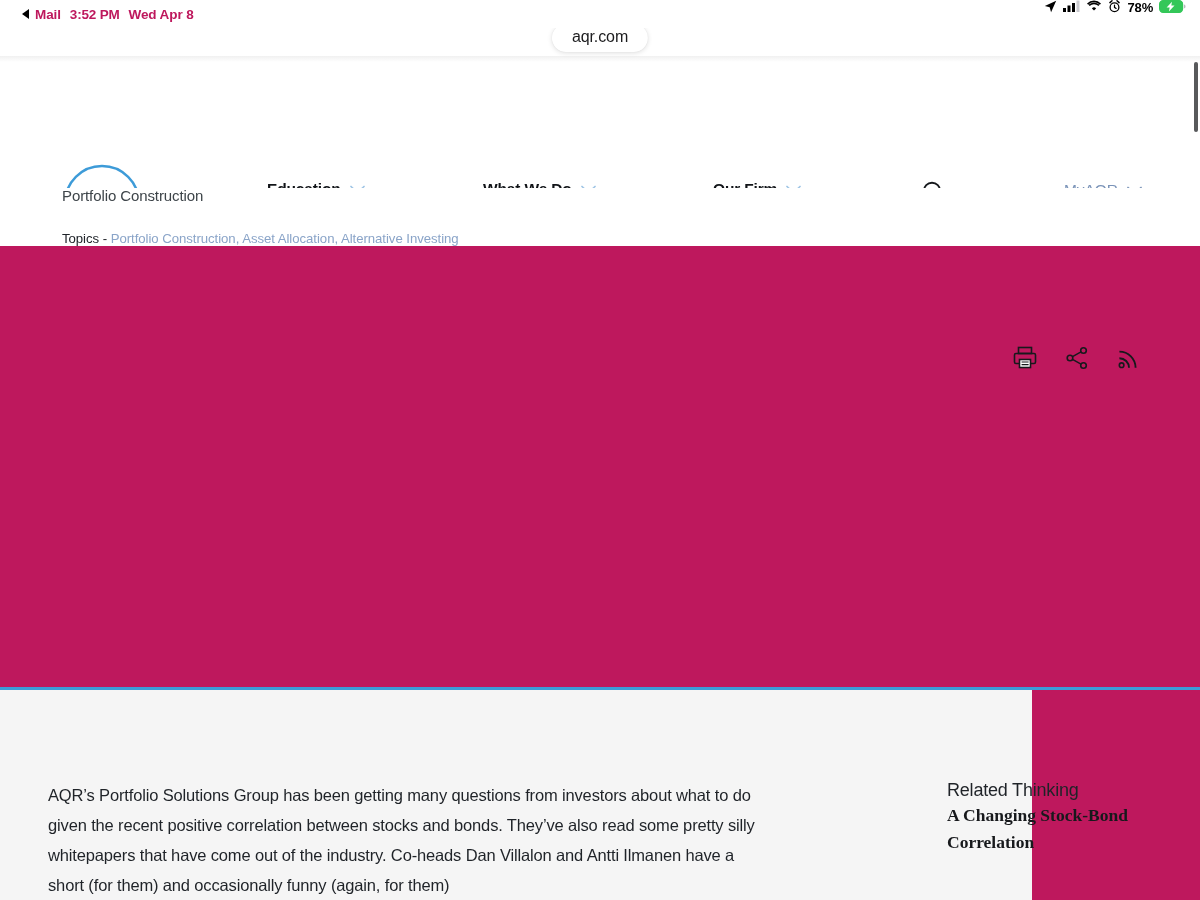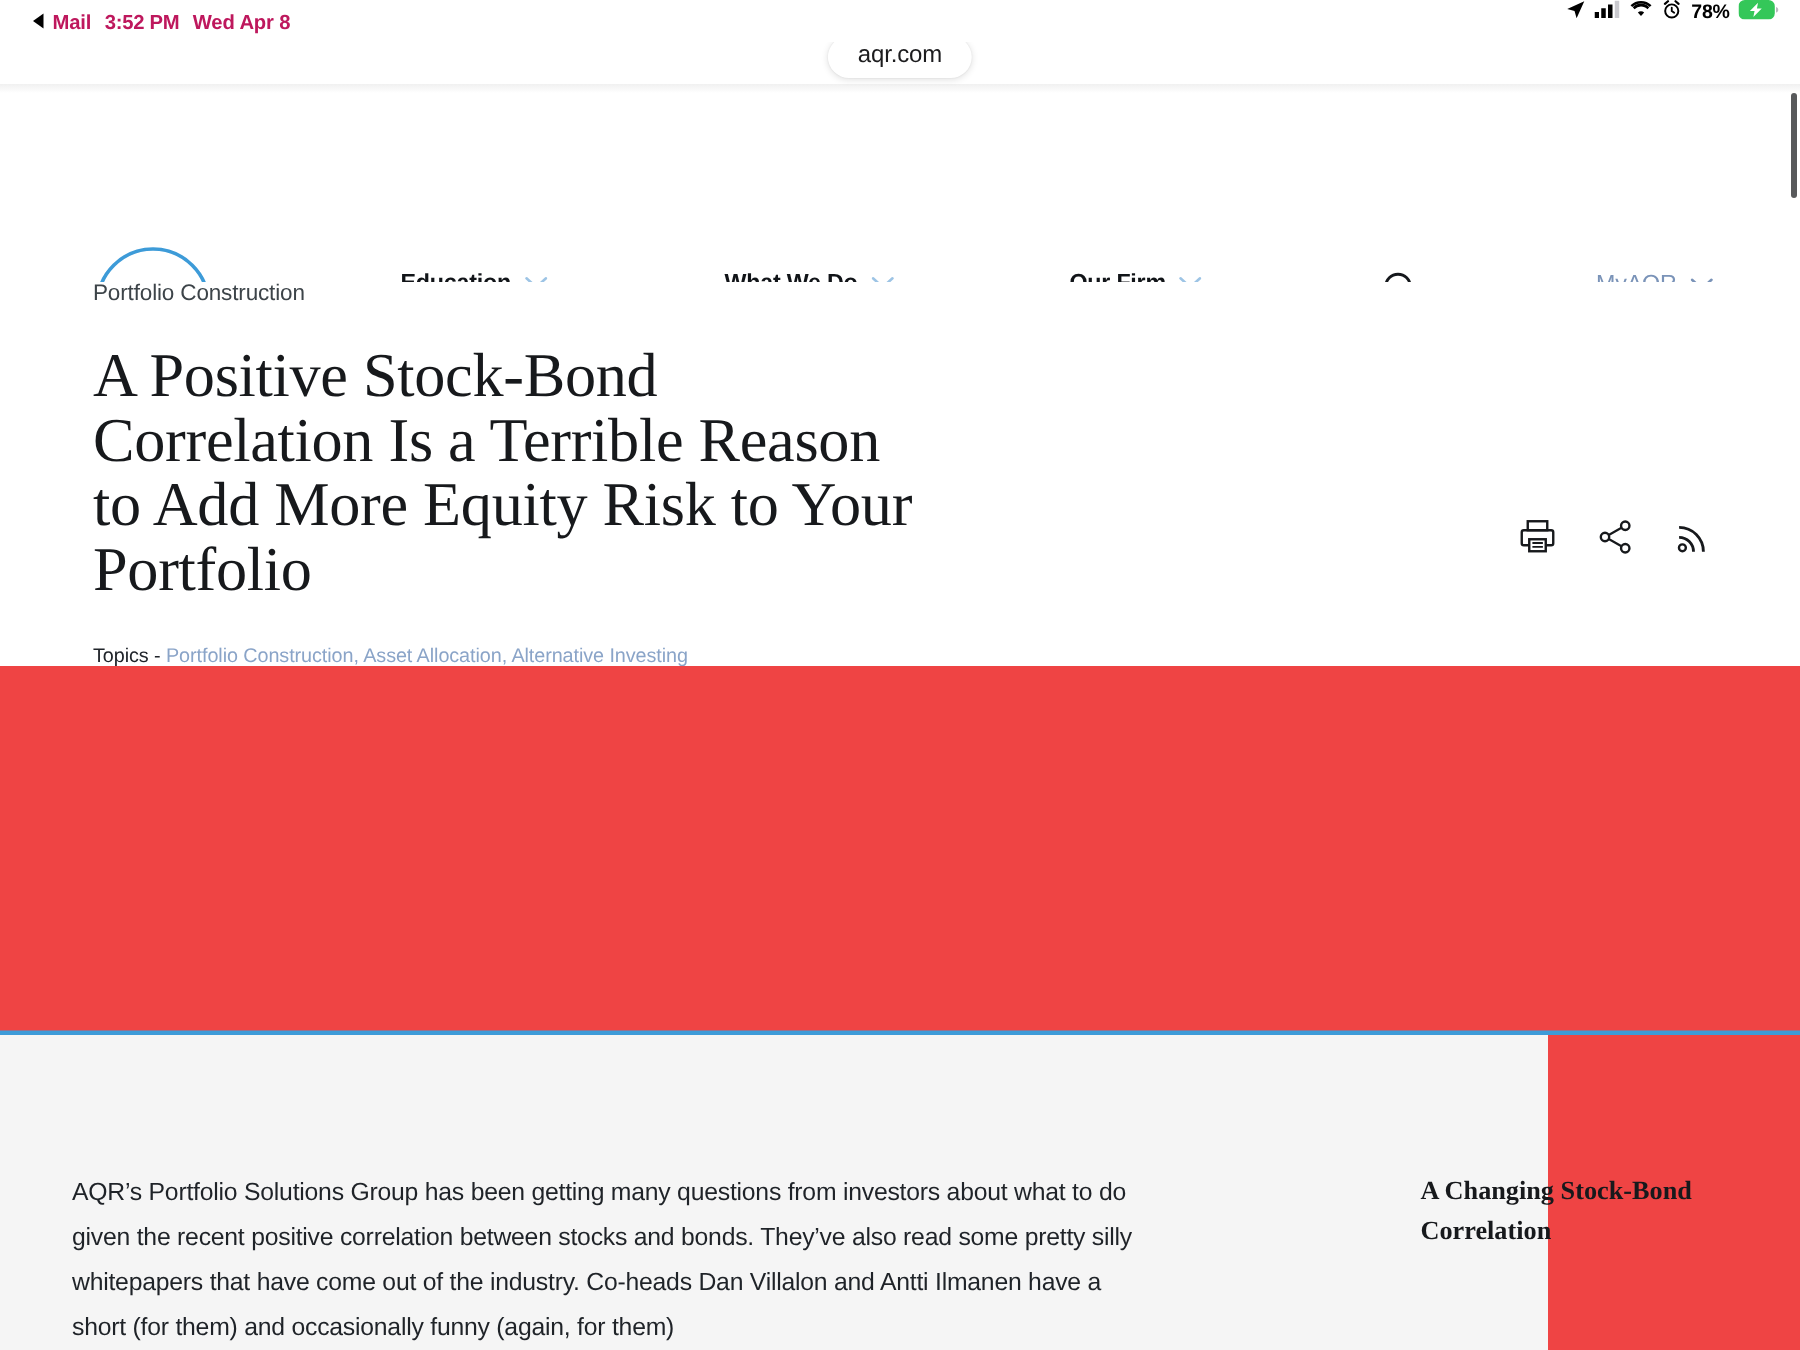--- a/index.html
+++ b/index.html
@@ -73,7 +73,7 @@
   .viewport {
     position: absolute; top: 62px; left: 0;
     width: 1200px; height: 838px;
-    background: #ef4444;
+    background: #be185d;
     overflow: hidden;
     z-index: 10;
   }

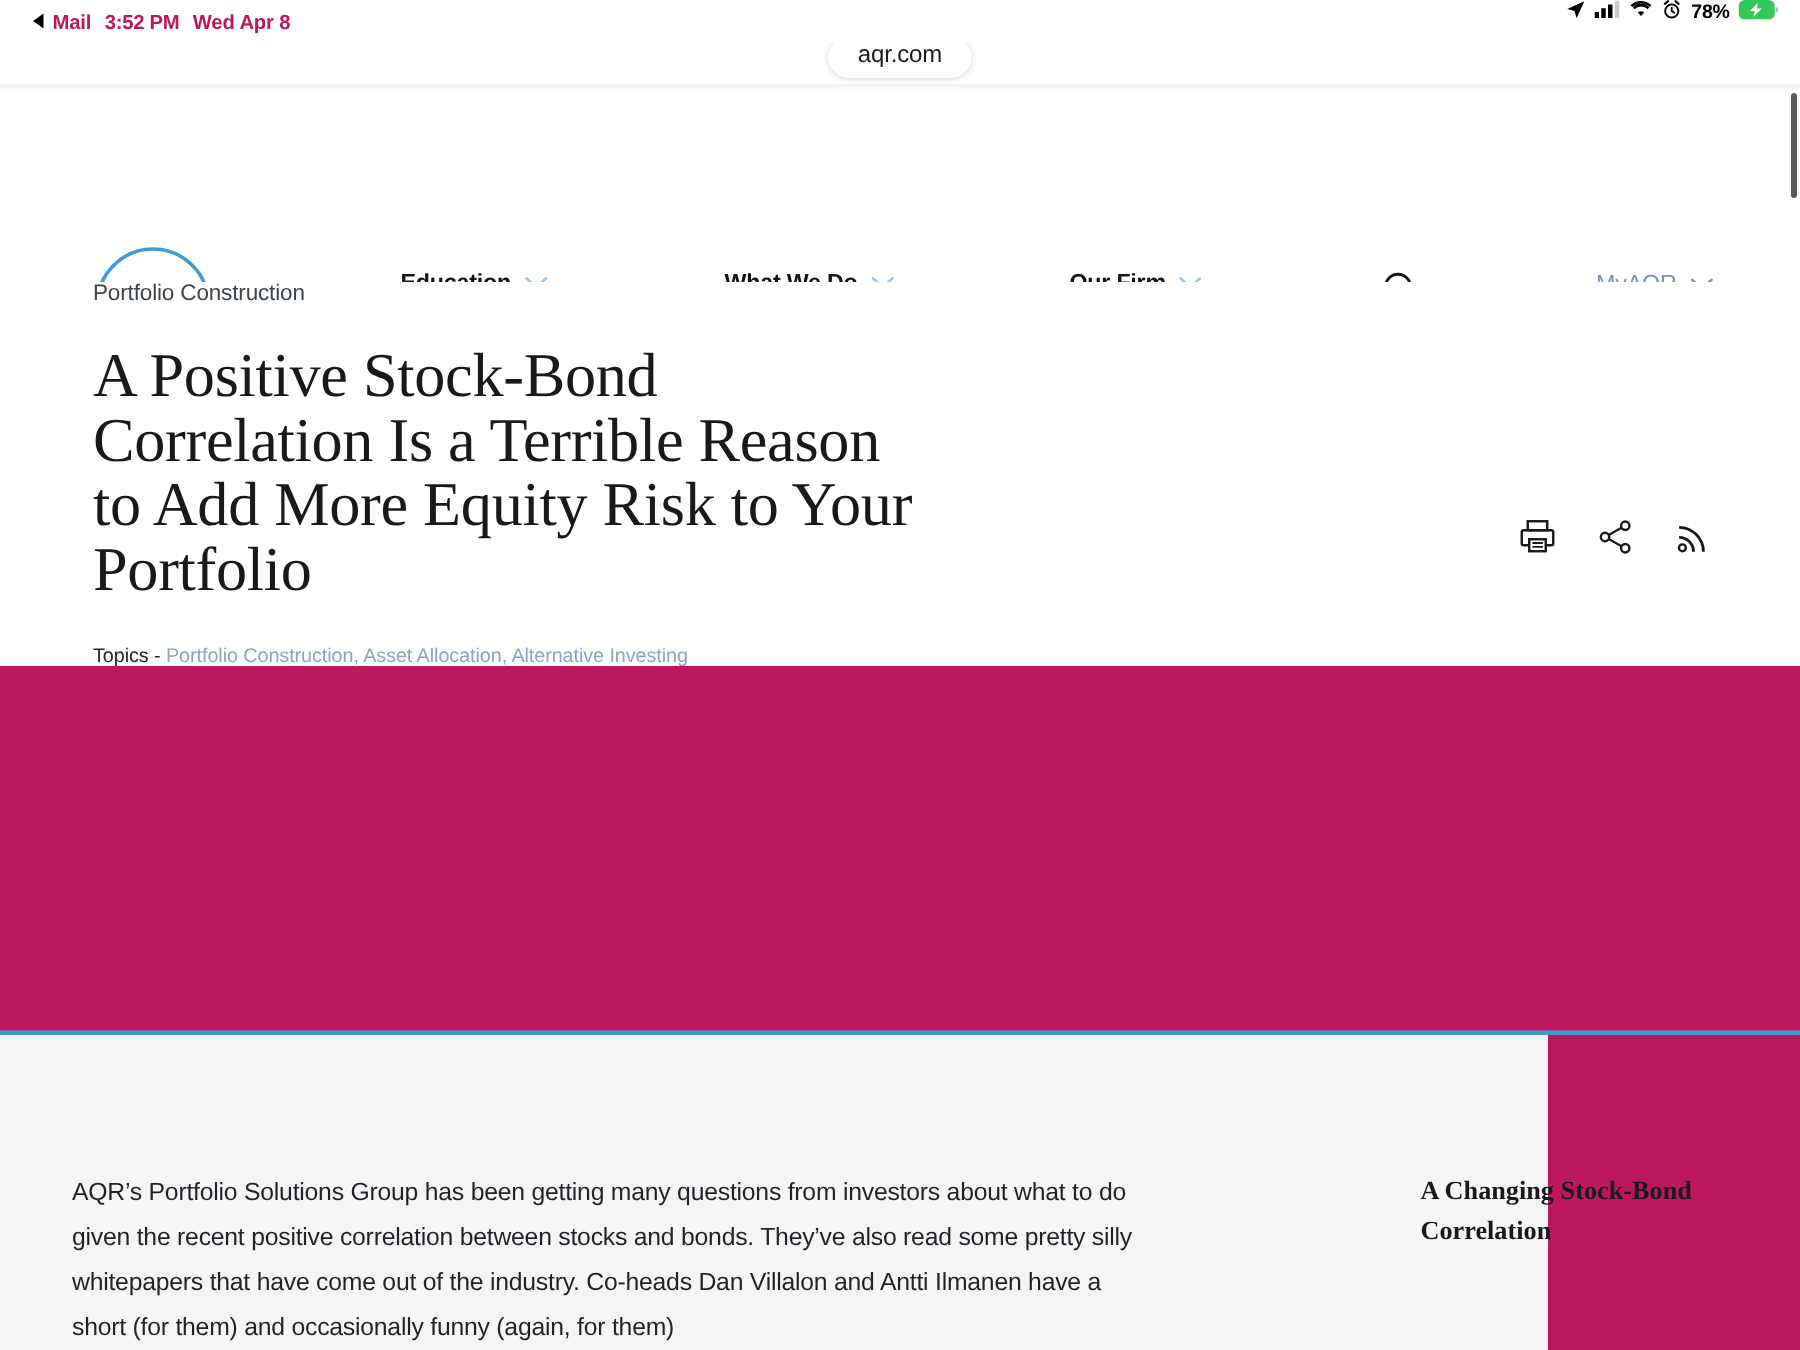--- a/index.html
+++ b/index.html
@@ -353,7 +353,6 @@
 
   <div class="hero">
     <div class="eyebrow">Portfolio Construction</div>
-    <h1 class="article-title">A Positive Stock-Bond Correlation Is a Terrible Reason to Add More Equity Risk to Your Portfolio</h1>
     <div class="topics">
       <span>Topics - </span><span class="topic-links">Portfolio Construction, Asset Allocation, Alternative Investing</span>
     </div>

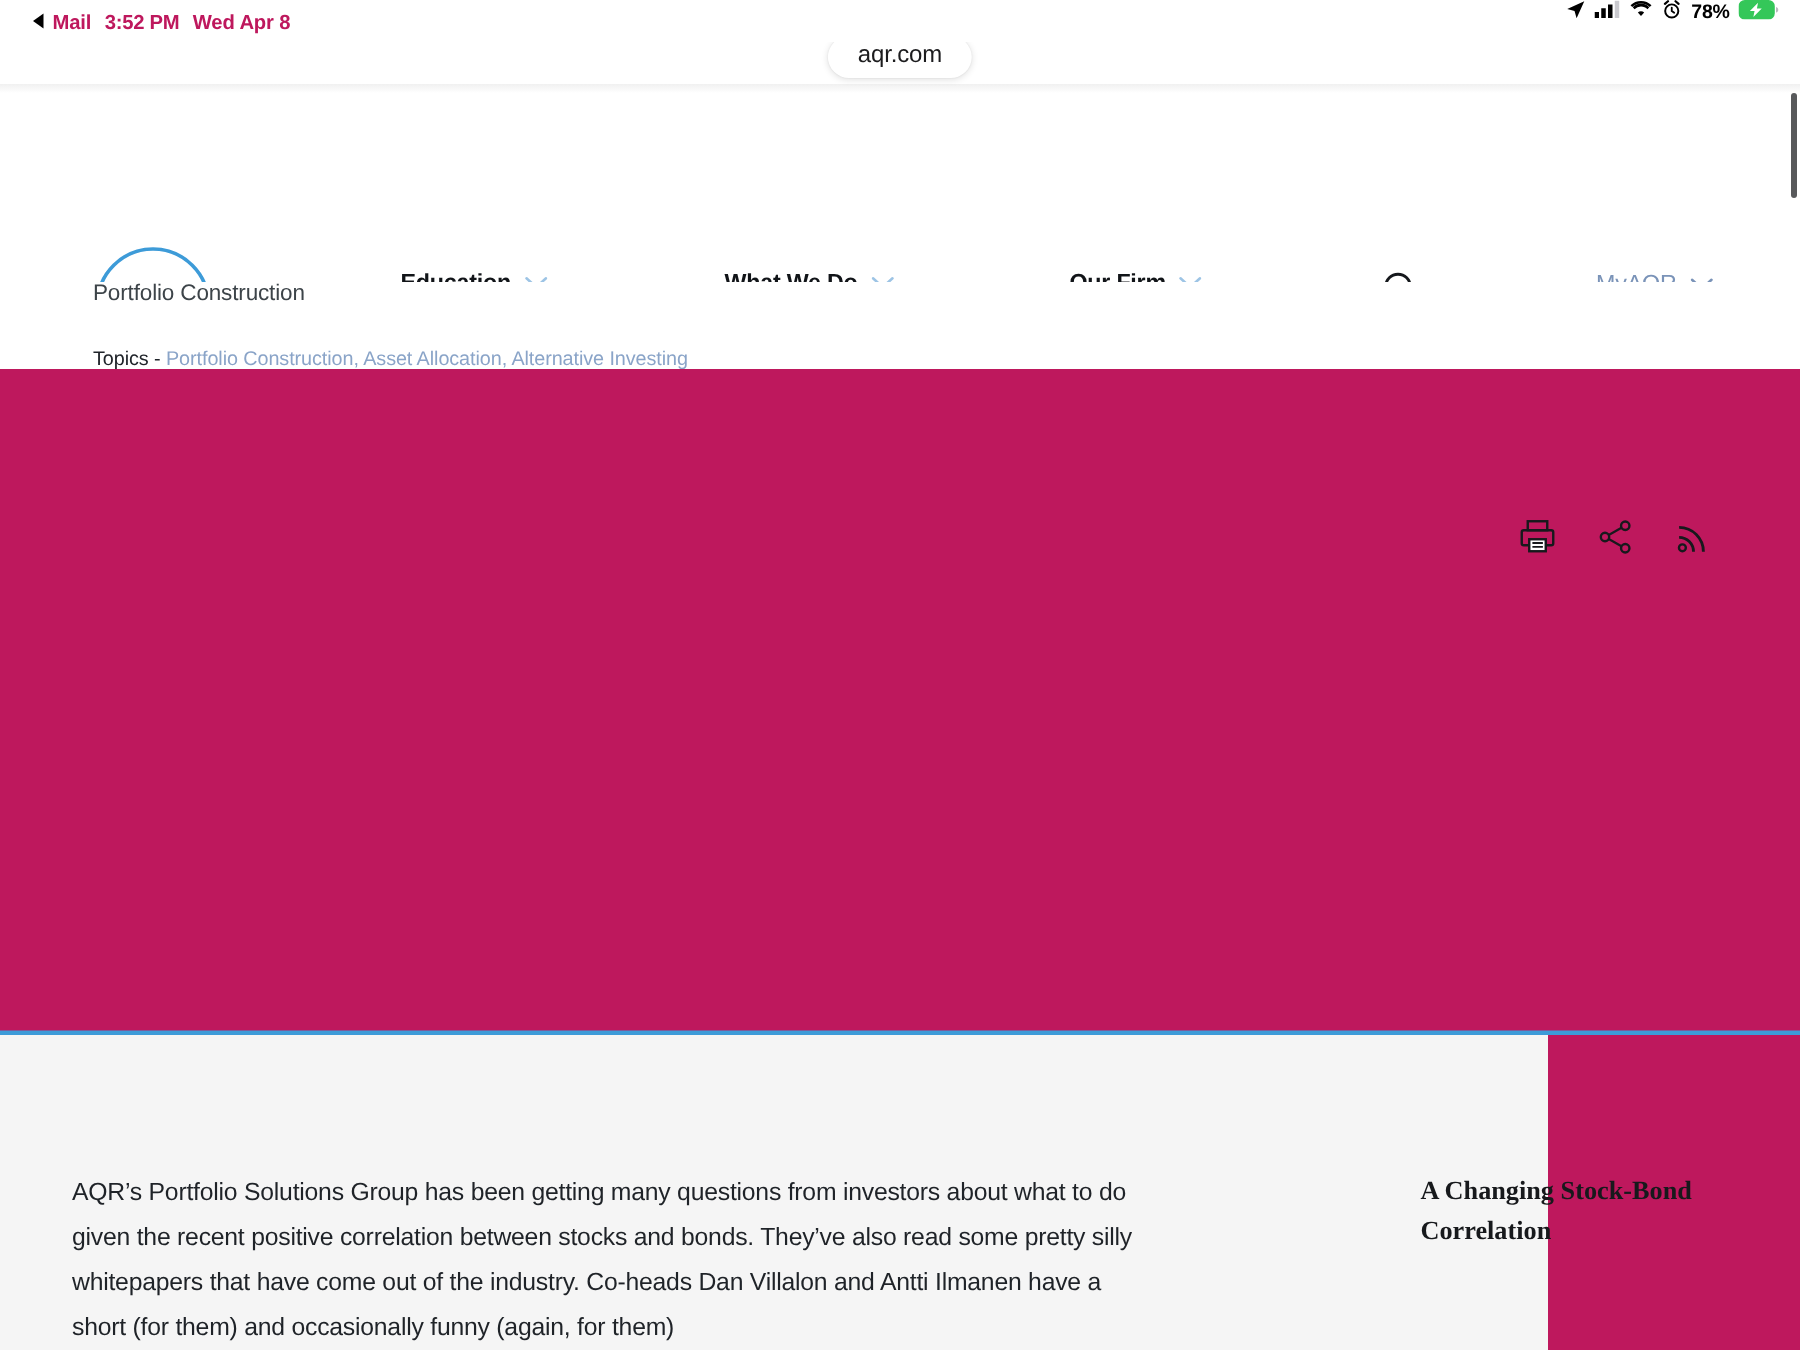--- a/index.html
+++ b/index.html
@@ -391,6 +391,7 @@
       <p class="body-copy">AQR’s Portfolio Solutions Group has been getting many questions from investors about what to do given the recent positive correlation between stocks and bonds. They’ve also read some pretty silly whitepapers that have come out of the industry. Co-heads Dan Villalon and Antti Ilmanen have a short (for them) and occasionally funny (again, for them)</p>
 
       <div class="related">
+        <div class="related-title">Related Thinking</div>
         <a class="related-link">A Changing Stock-Bond Correlation</a>
       </div>
     </div>

